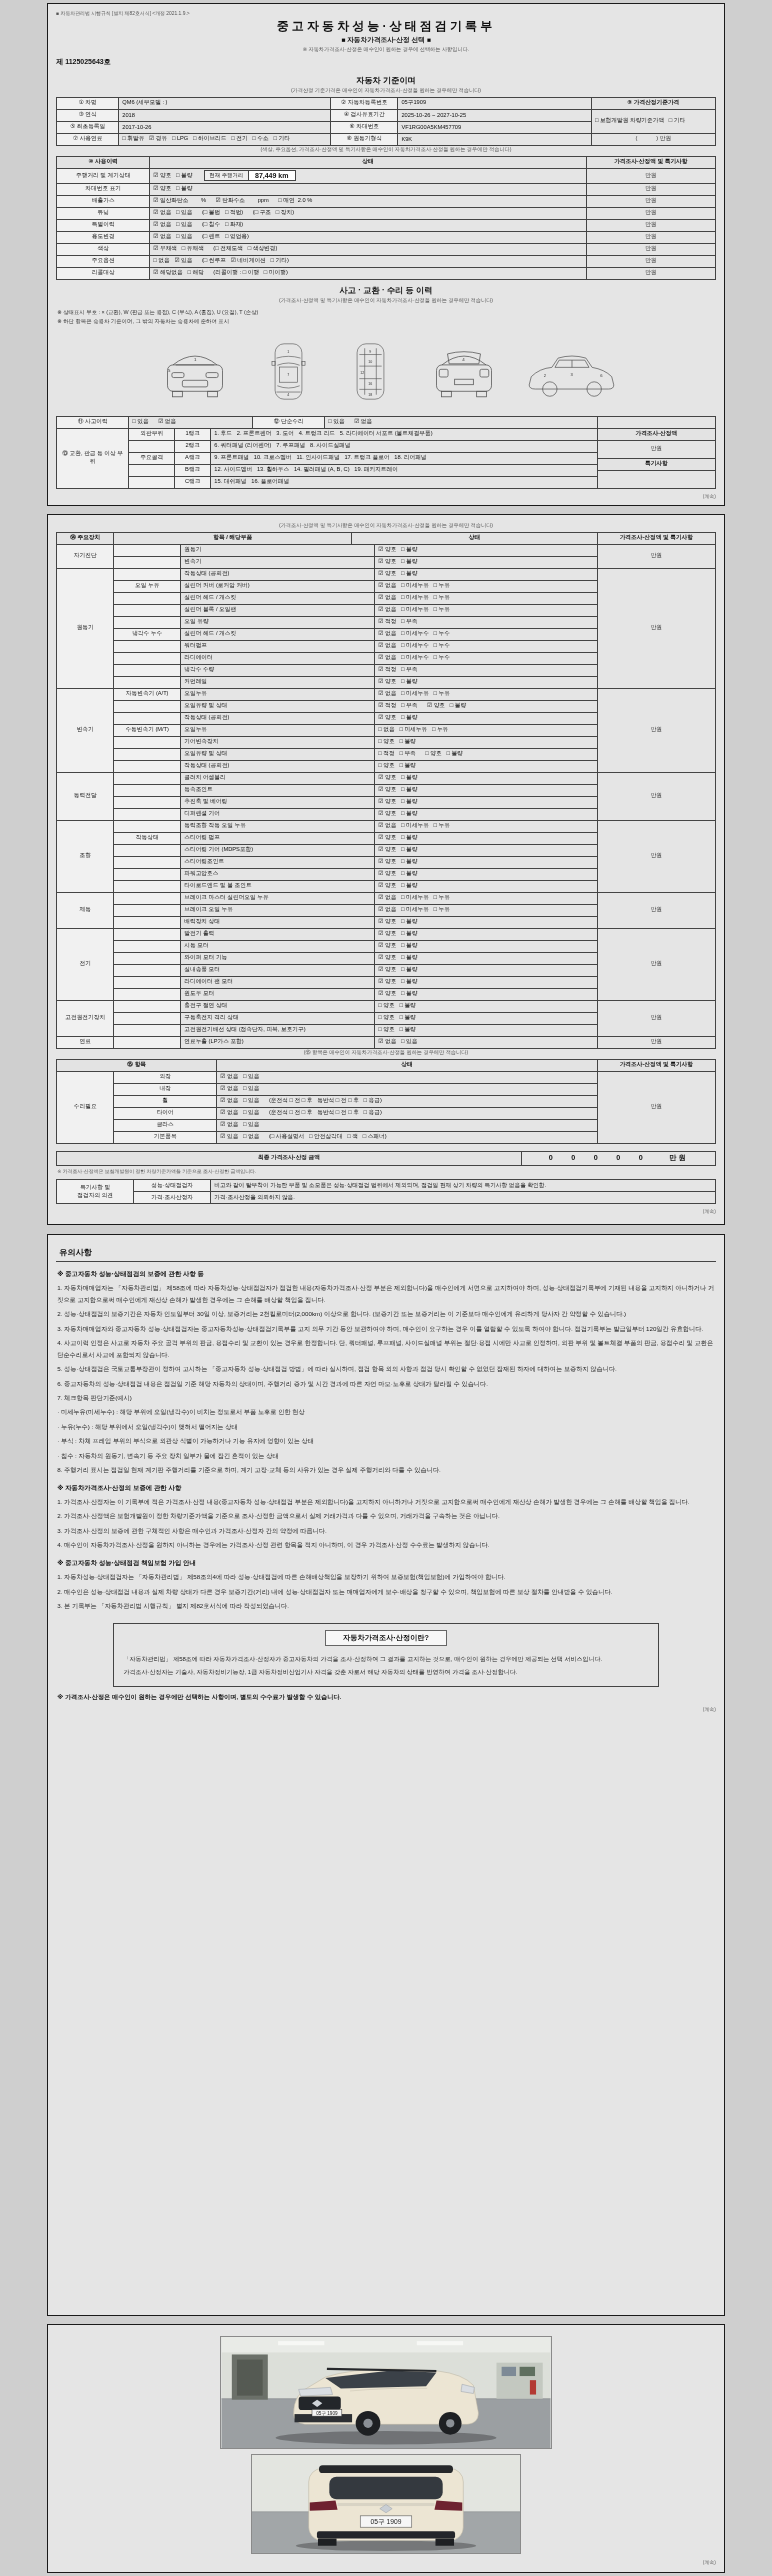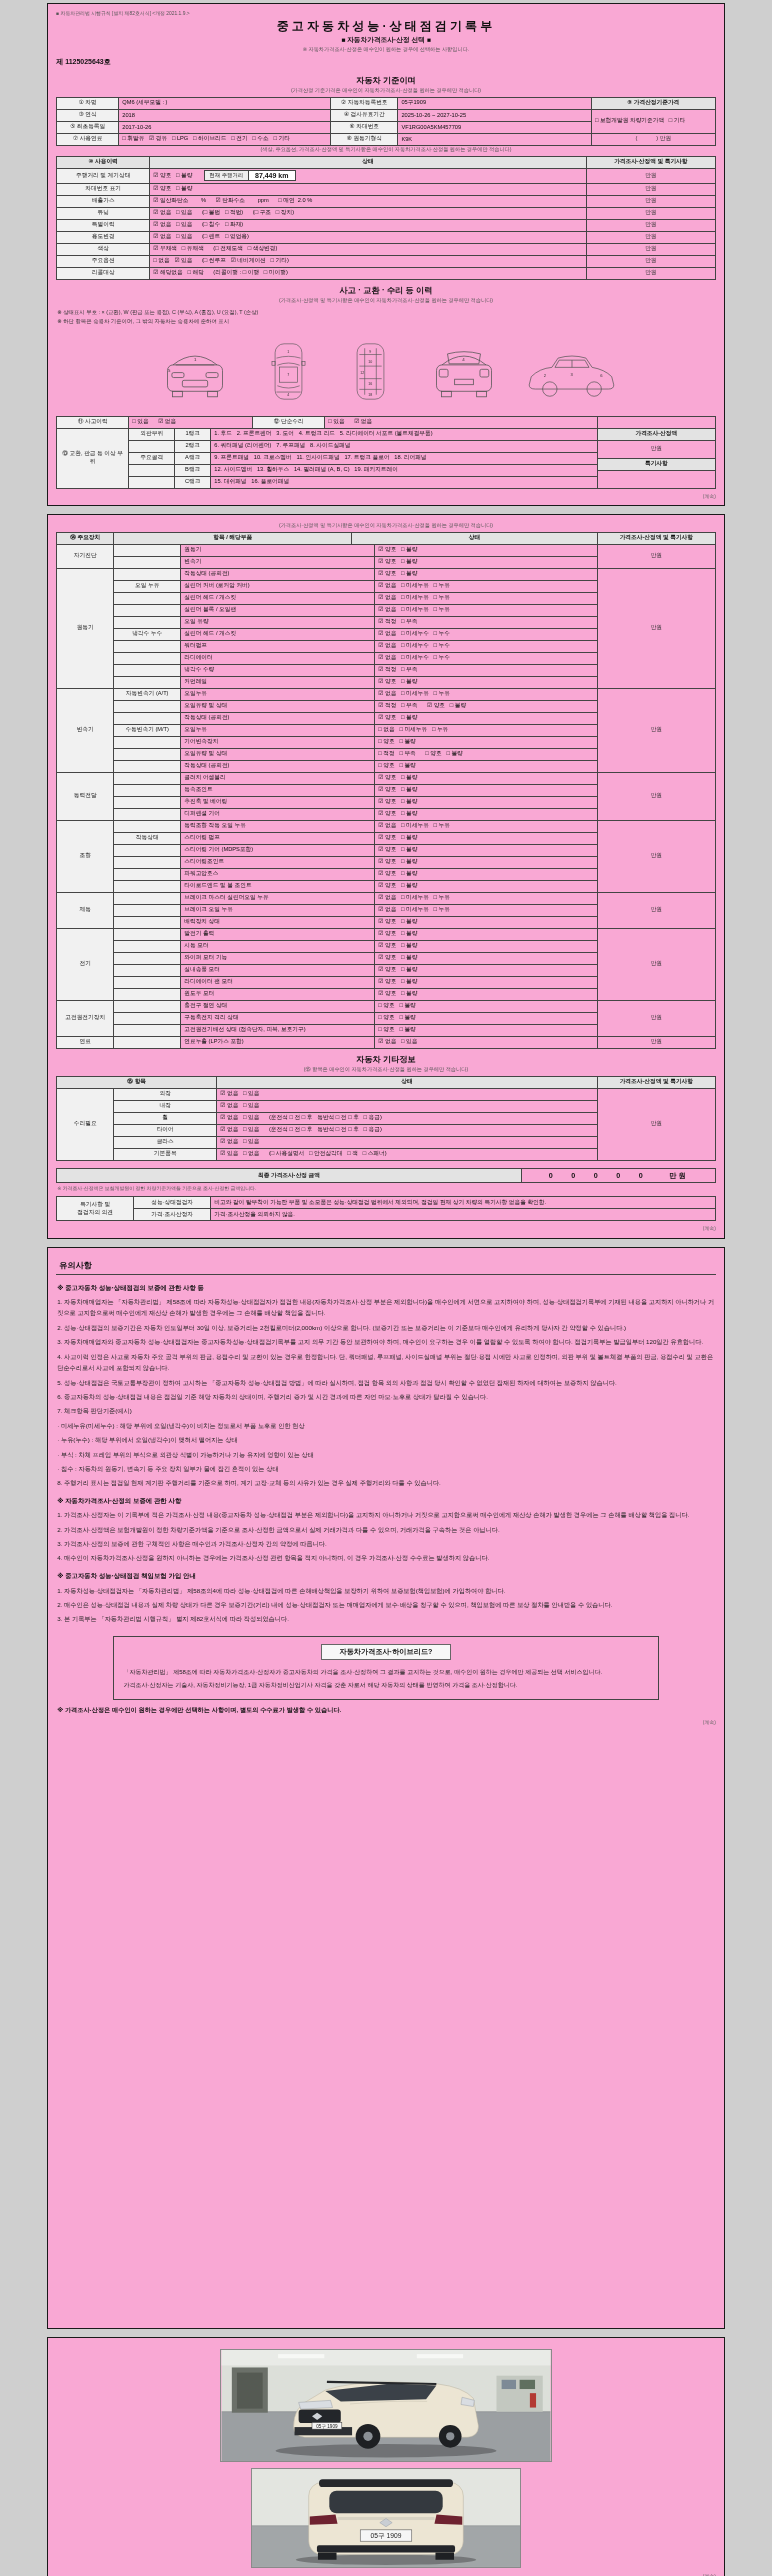--- a/index.html
+++ b/index.html
@@ -10,7 +10,7 @@
     padding:3.1px 0 6.2px;
   }
   .sheet{
-    width:678px;margin:0 auto 8.2px;background:#f9a8d4;
+    width:678px;margin:0 auto 8.2px;background:#e5e5e5;
     border:0.8px solid #1a1a1a;padding:6.2px 8.2px;box-sizing:border-box;
   }
   .s1{min-height:422px}.s2{min-height:711px}.s3{min-height:1082px}

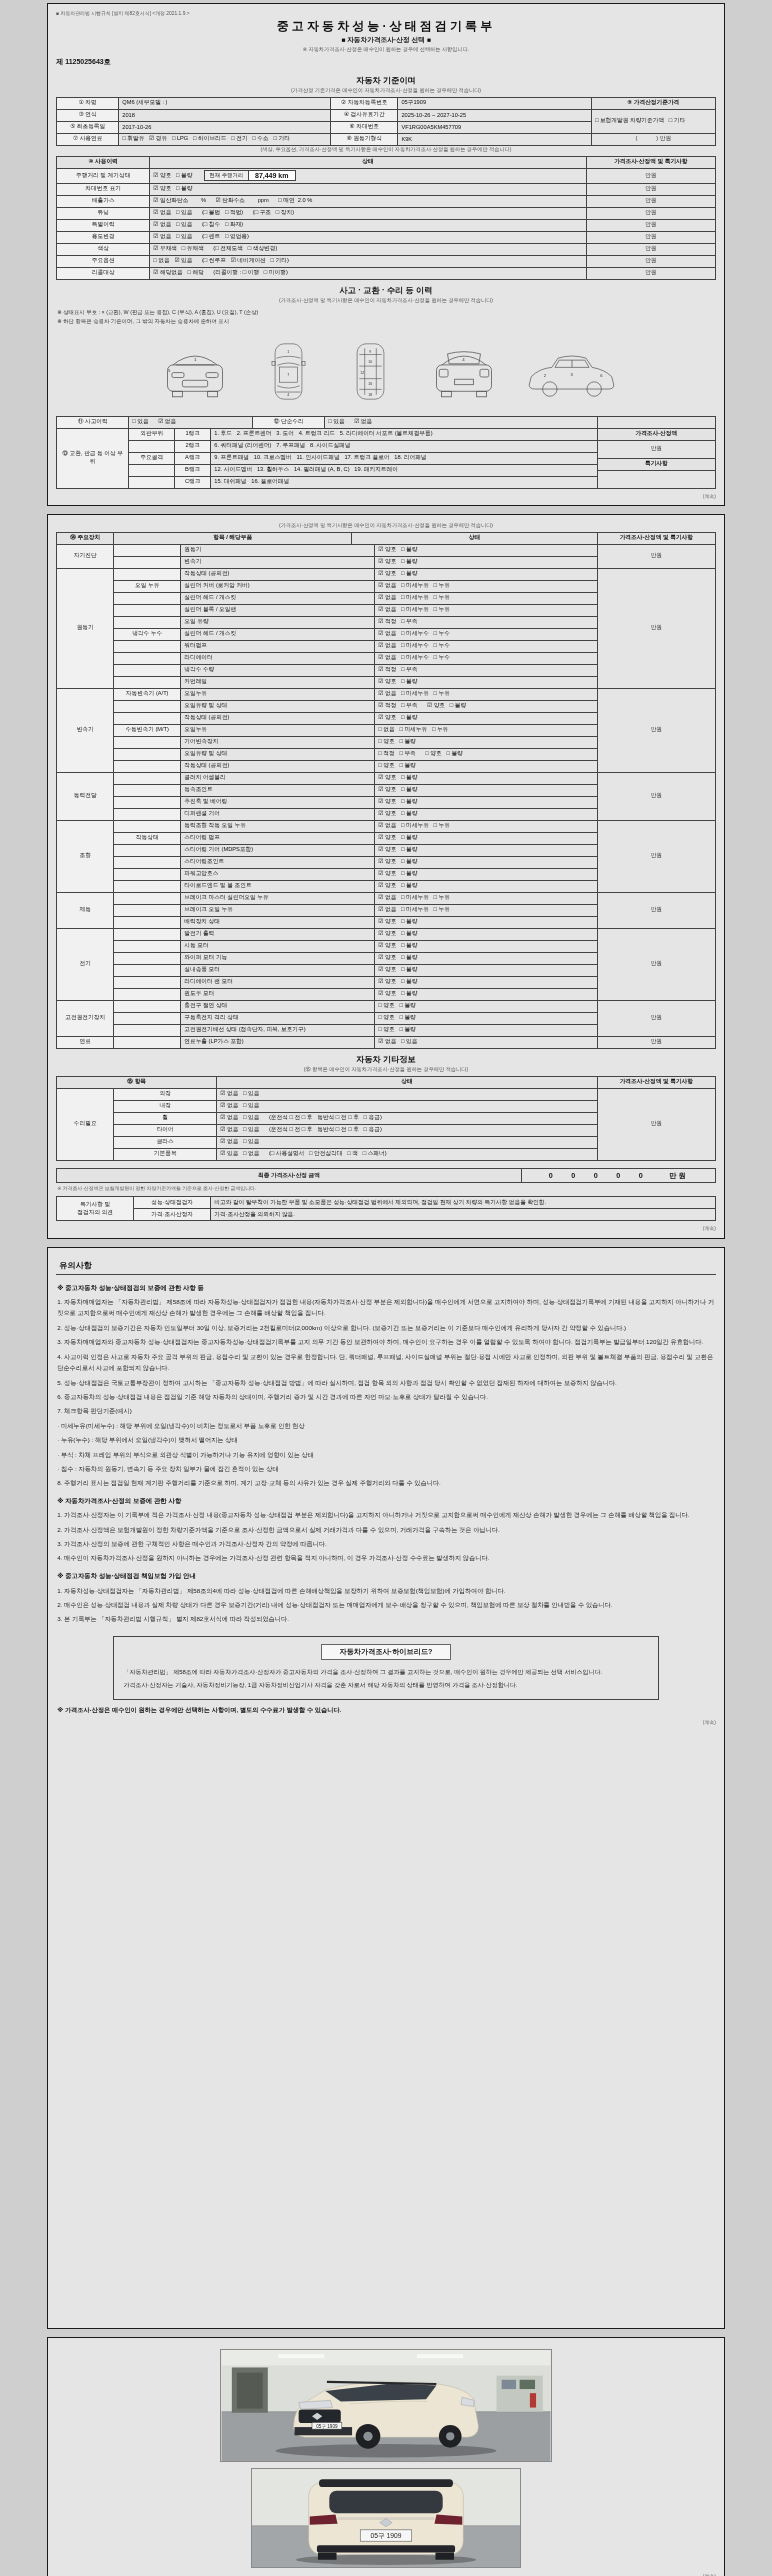--- a/index.html
+++ b/index.html
@@ -629,7 +629,6 @@
       </div>
   </div>
 
-  <div class="sec-title">자동차 기타정보</div>
   <div class="sec-note">(⑮ 항목은 매수인이 자동차가격조사·산정을 원하는 경우에만 적습니다)</div>
   <div class="tbl">
     <div class="row">

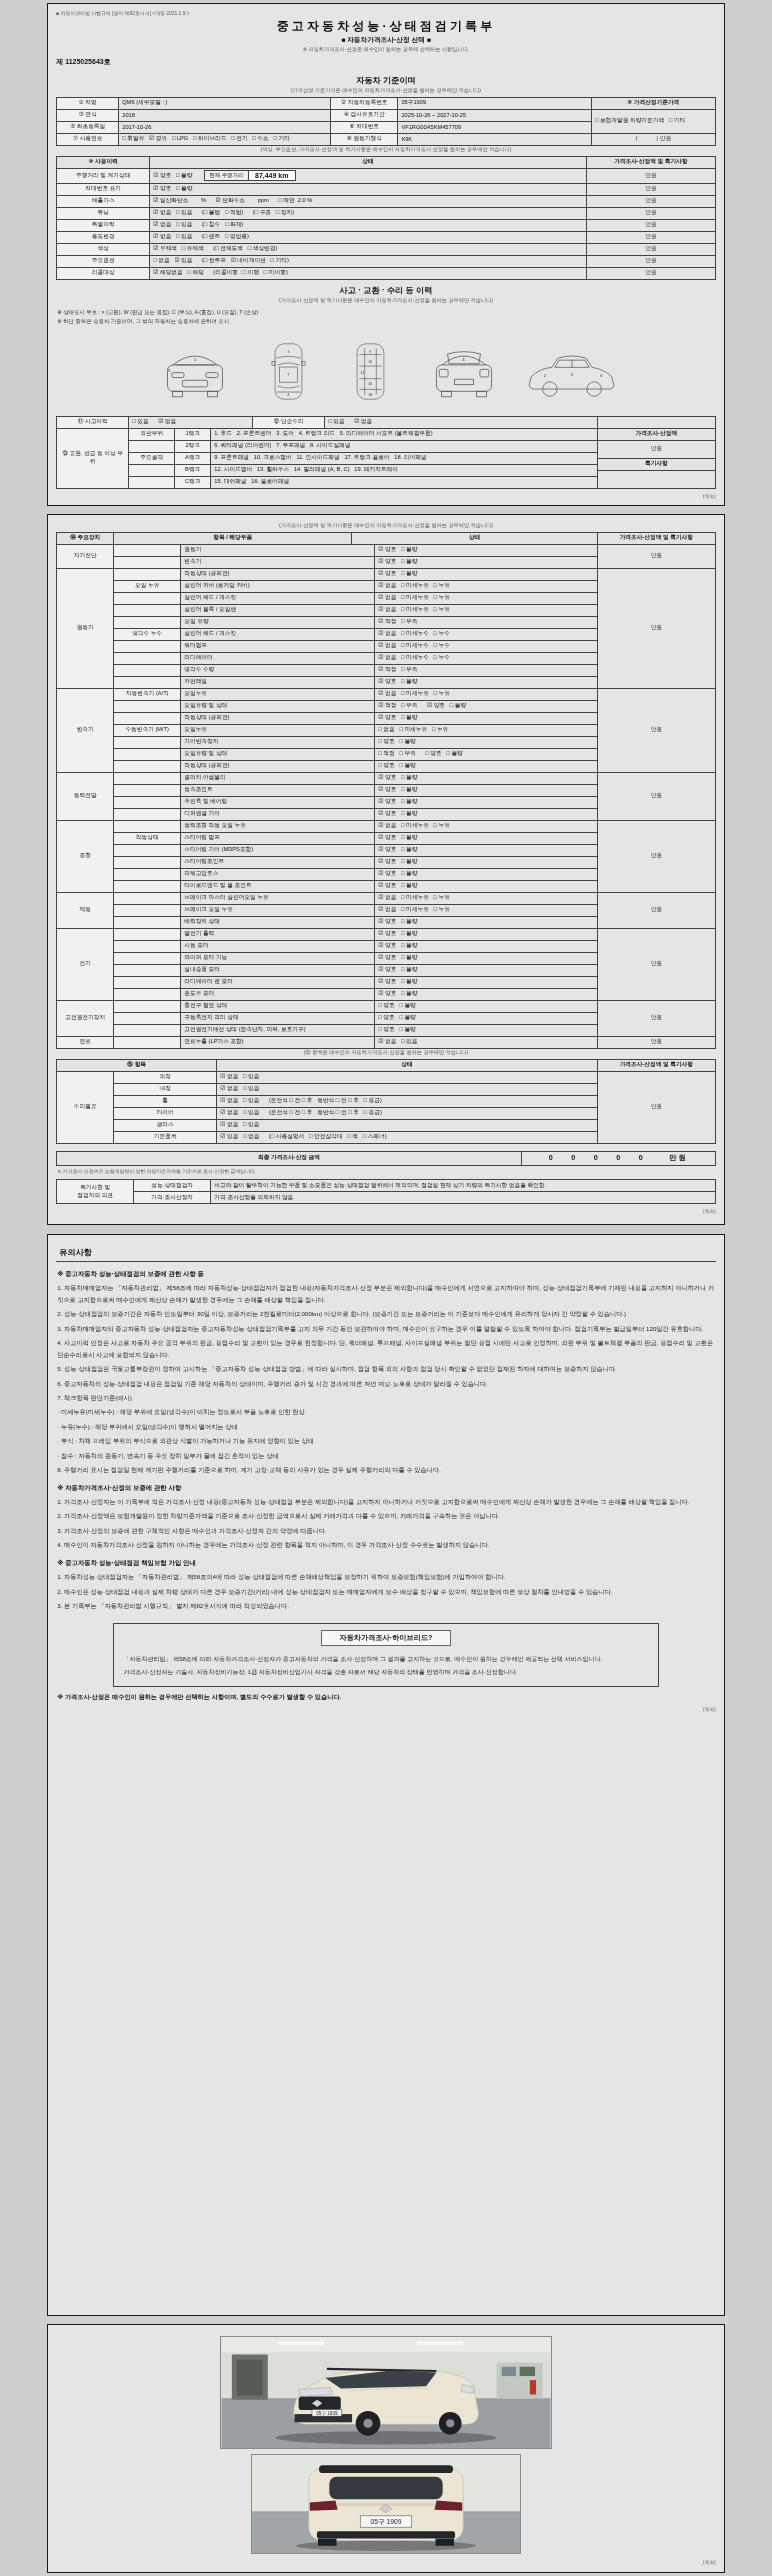--- a/index.html
+++ b/index.html
@@ -763,7 +763,7 @@
     </div>
 
   <div class="ibox">
-    <div class="ibox-title">자동차가격조사·하이브리드?</div>
+    <div class="ibox-title">자동차가격조사·산정이란?</div>
     <div>
 
         <p class="ibox-line">「자동차관리법」 제58조에 따라 자동차가격조사·산정자가 중고자동차의 가격을 조사·산정하여 그 결과를 고지하는 것으로, 매수인이 원하는 경우에만 제공되는 선택 서비스입니다.</p>

